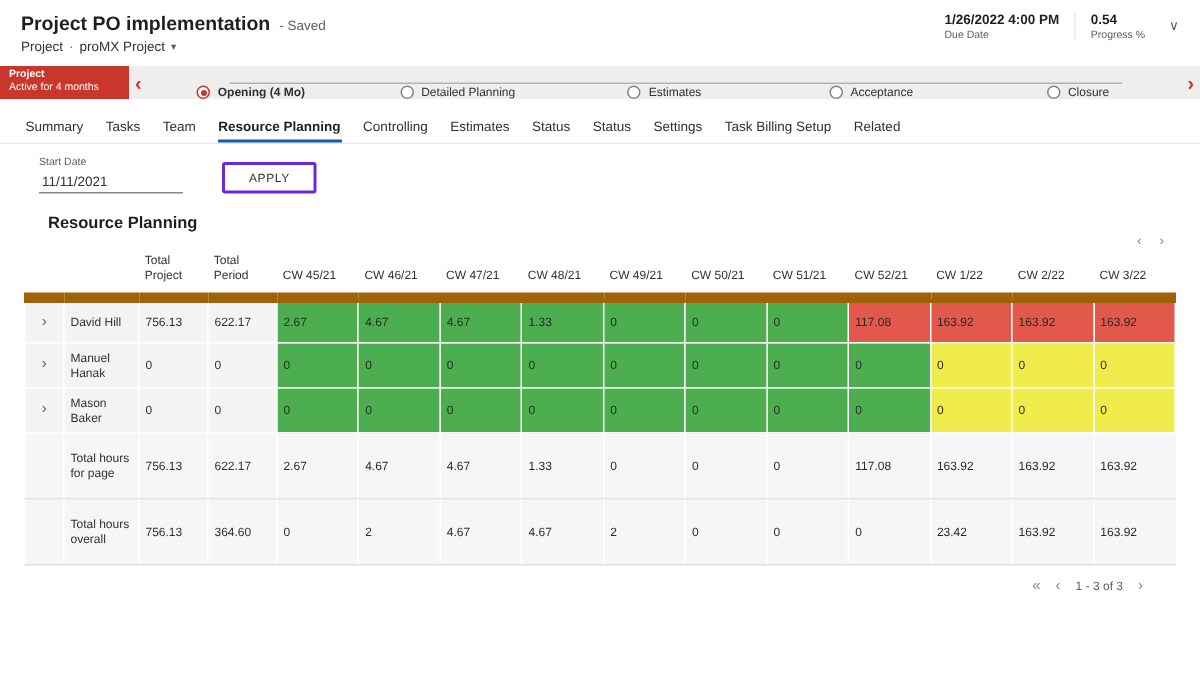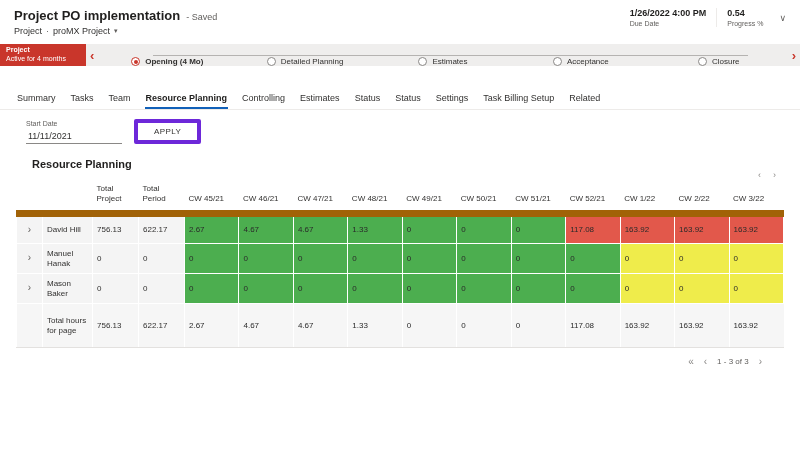--- a/index.html
+++ b/index.html
@@ -37,7 +37,7 @@
   .stage.active .slbl{font-weight:700}
 
   
-  .tabs{display:flex;gap:13px;padding:0 16px;border-bottom:1px solid #edebe9;margin-top:22px;height:22px;align-items:flex-end}
+  .tabs{display:flex;gap:13px;padding:0 16px;border-bottom:1px solid #edebe9;margin-top:8px;height:22px;align-items:flex-end}
   .tab{font-size:9px;color:#323130;padding:0 1px 6px;cursor:pointer;white-space:nowrap}
   .tab.active{font-weight:700;box-shadow:inset 0 -2px 0 var(--tab);color:#201f1e}
 

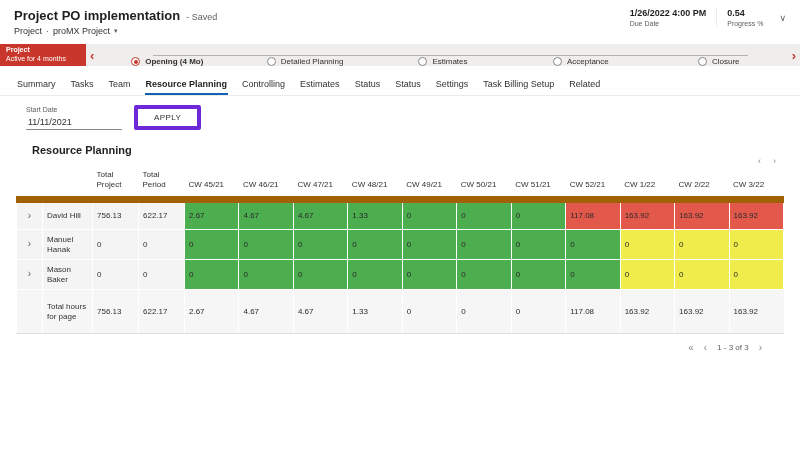--- a/index.html
+++ b/index.html
@@ -42,7 +42,7 @@
   .tab.active{font-weight:700;box-shadow:inset 0 -2px 0 var(--tab);color:#201f1e}
 
   
-  .filters{display:flex;align-items:flex-end;gap:8px;padding:9px 16px 10px 26px}
+  .filters{display:flex;align-items:flex-end;gap:22px;padding:9px 16px 10px 26px}
   .field label{display:block;font-size:7px;color:#605e5c;margin-bottom:3px}
   .uinput{border-bottom:1px solid #8a8886;font-size:9px;padding:1px 2px 2px;display:flex;justify-content:space-between;align-items:center;cursor:pointer}
   .uinput.date{width:96px}

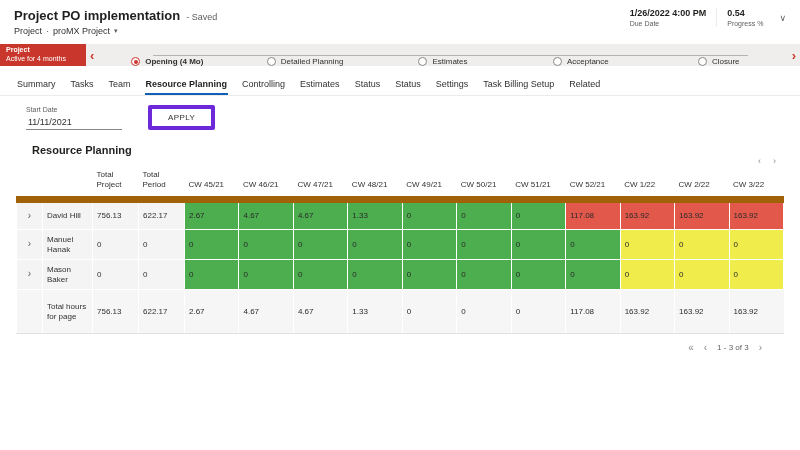--- a/index.html
+++ b/index.html
@@ -48,7 +48,7 @@
   .uinput.date{width:96px}
   .uinput.mode{width:72px}
   .uinput .caret{font-size:7px;color:#605e5c}
-  .apply{background:#fff;border:4px solid #6d28d9;border-radius:2px;font-size:8px;padding:4px 16px;letter-spacing:.4px;cursor:pointer;margin-left:4px;font-family:inherit;color:#323130}
+  .apply{background:#fff;border:2px solid #6d28d9;border-radius:2px;font-size:8px;padding:4px 16px;letter-spacing:.4px;cursor:pointer;margin-left:4px;font-family:inherit;color:#323130}
 
   .section{font-size:11px;font-weight:700;margin:4px 0 0 32px;color:#201f1e}
 

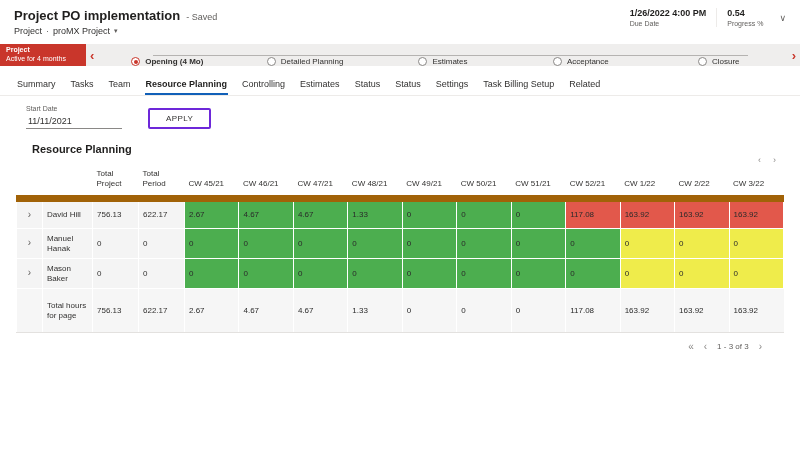--- a/index.html
+++ b/index.html
@@ -255,6 +255,23 @@
           <td class="wk">163.92</td>
           <td class="wk">163.92</td>
         </tr>
+        <tr class="total-row">
+          <td class="exp"></td>
+          <td class="nm">Total hours overall</td>
+          <td class="num">756.13</td>
+          <td class="num">364.60</td>
+          <td class="wk">0</td>
+          <td class="wk">2</td>
+          <td class="wk">4.67</td>
+          <td class="wk">4.67</td>
+          <td class="wk">2</td>
+          <td class="wk">0</td>
+          <td class="wk">0</td>
+          <td class="wk">0</td>
+          <td class="wk">23.42</td>
+          <td class="wk">163.92</td>
+          <td class="wk">163.92</td>
+        </tr>
       </tbody>
   </table>
   <div class="pager">

